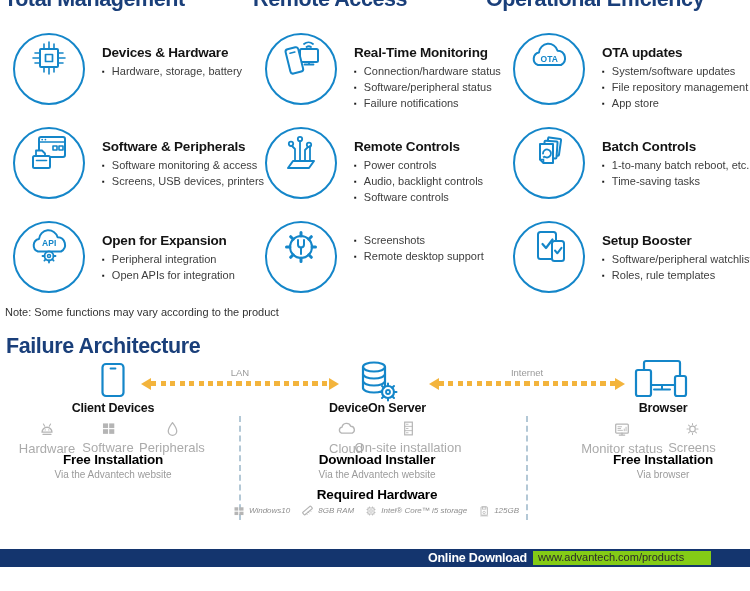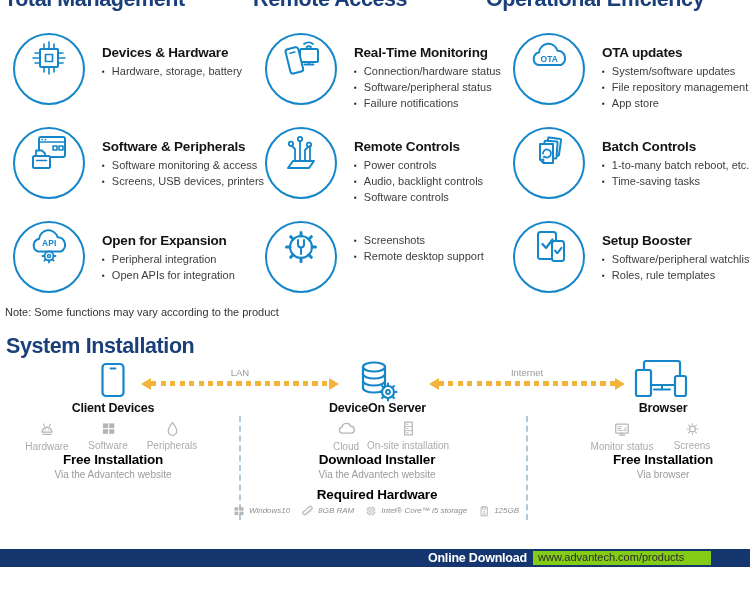--- a/index.html
+++ b/index.html
@@ -239,7 +239,7 @@
 
   <div class="note">Note: Some functions may vary according to the product</div>
 
-  <div class="arch-heading">System Installation</div>
+  <div class="arch-heading">Failure Architecture</div>
 
   <div class="node-icon" style="left:99px;top:362px">
     <svg width="28" height="36" viewBox="0 0 28 36">

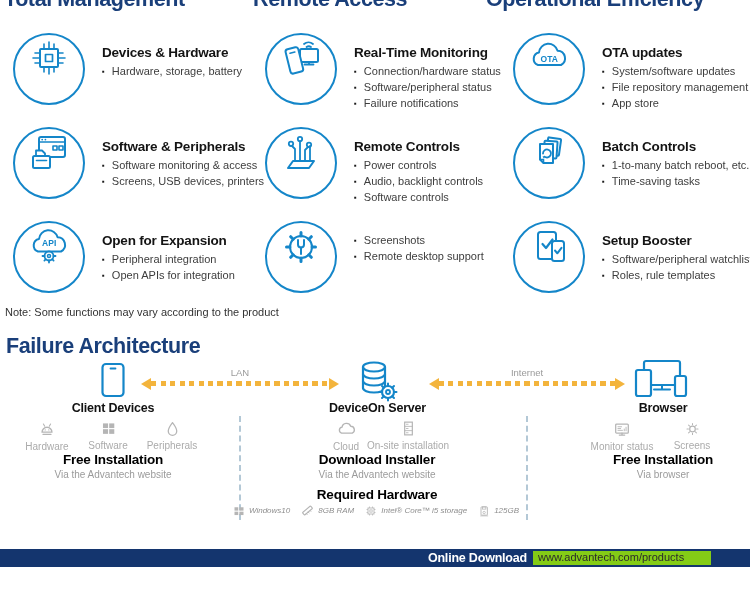--- a/index.html
+++ b/index.html
@@ -21,7 +21,7 @@
   .harrow:before{content:"";position:absolute;left:0;top:-3.5px;width:0;height:0;border-top:6px solid transparent;border-bottom:6px solid transparent;border-right:10px solid #f3b43c;}
   .harrow:after{content:"";position:absolute;right:0;top:-3.5px;width:0;height:0;border-top:6px solid transparent;border-bottom:6px solid transparent;border-left:10px solid #f3b43c;}
   .tag{position:absolute;top:420px;display:flex;flex-direction:column;align-items:center;width:76px;}
-  .taglabel{margin-top:3px;font-size:10px;color:#ababab;white-space:nowrap;}
+  .taglabel{margin-top:3px;font-size:13px;color:#ababab;white-space:nowrap;}
   .vsep{position:absolute;top:416px;height:104px;width:0;border-left:2px dashed #b3c8d6;}
   .install-title{position:absolute;font-size:13.5px;font-weight:bold;color:#000000;text-align:center;letter-spacing:-0.2px;}
   .install-sub{position:absolute;font-size:10px;color:#9b9b9b;text-align:center;}

